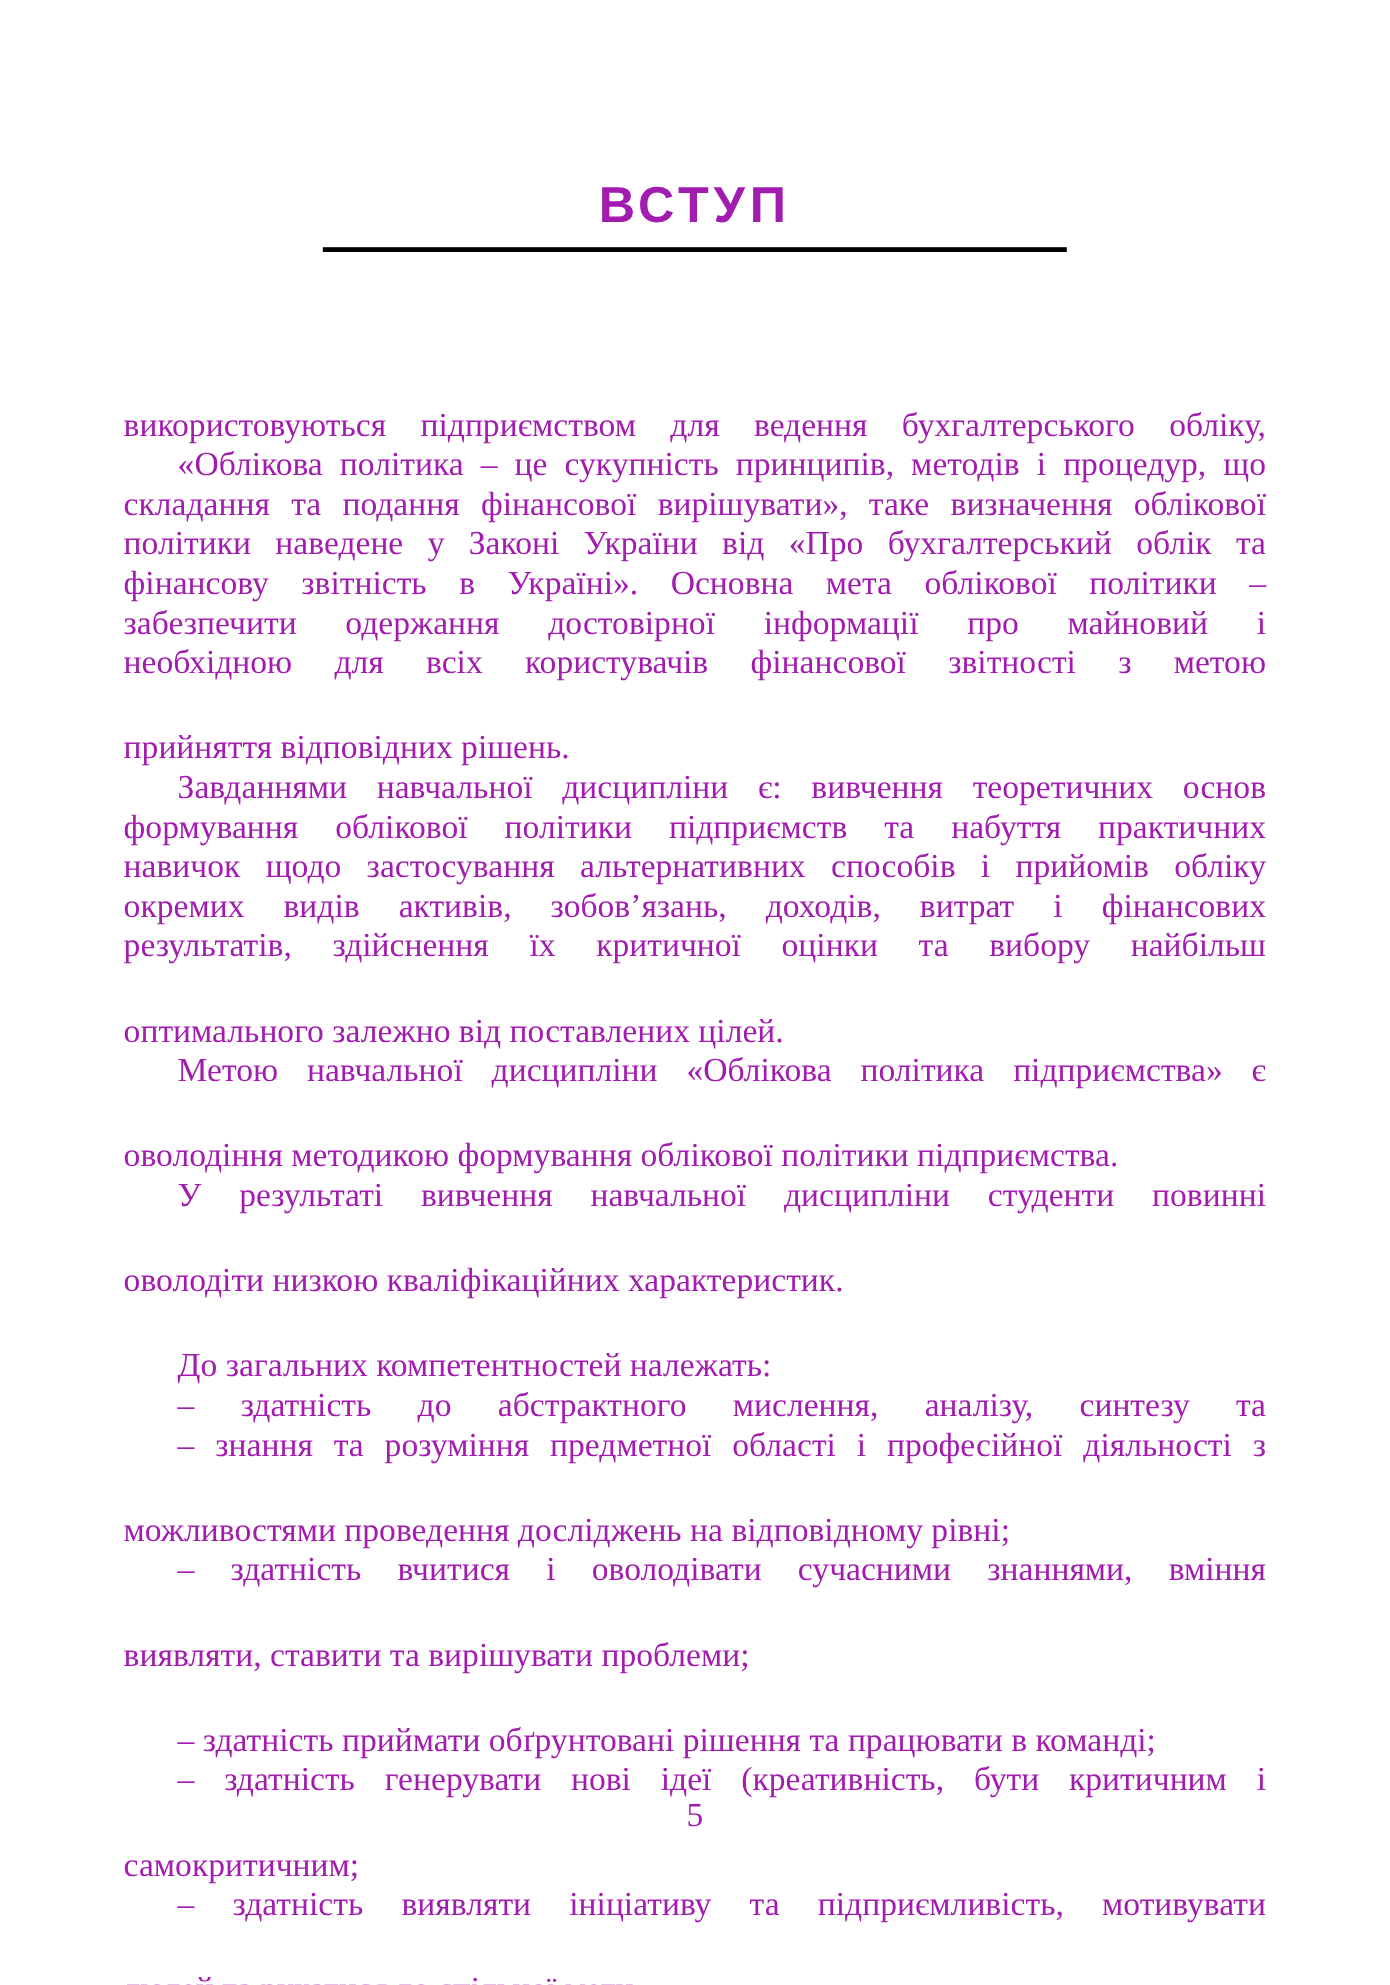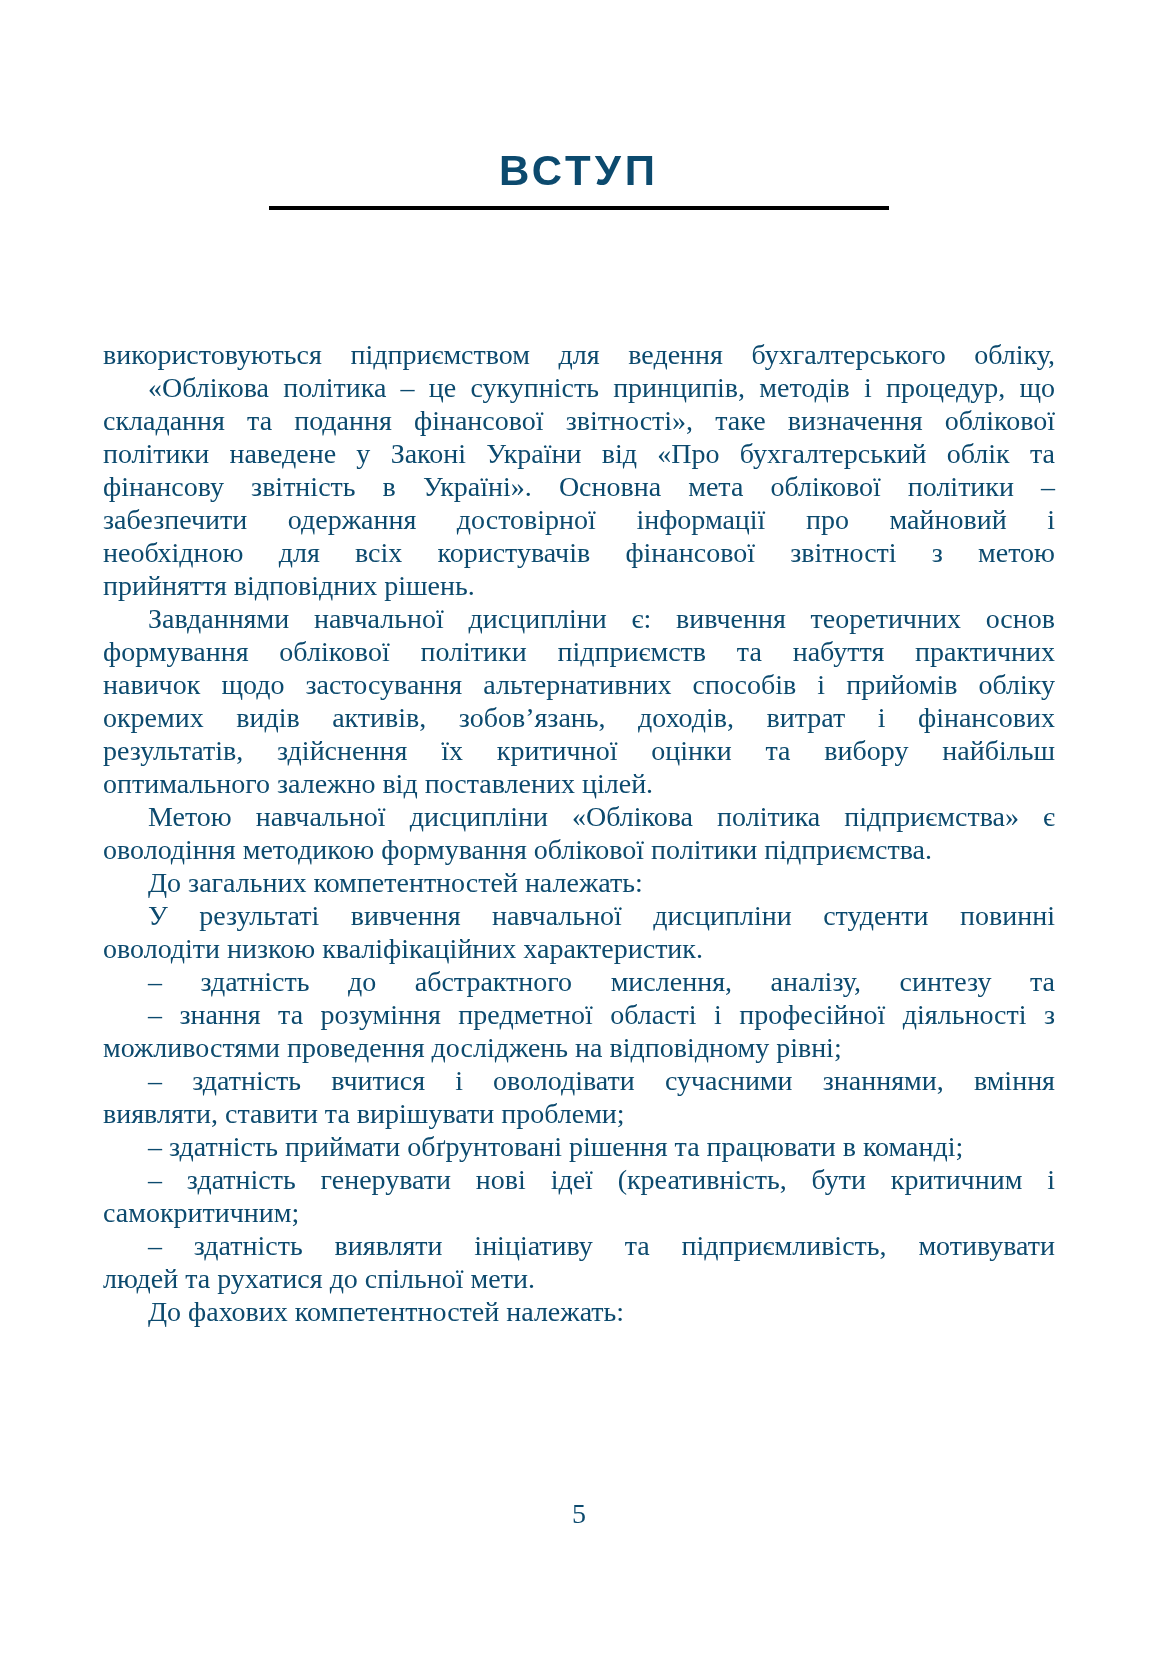--- a/index.html
+++ b/index.html
@@ -12,7 +12,7 @@
     width: 1066px;
     height: 1654px;
     background: #ffffff;
-    color: #0c4a6e;
+    color: #a21caf;
     font-family: "Liberation Serif", serif;
     overflow: hidden;
   }

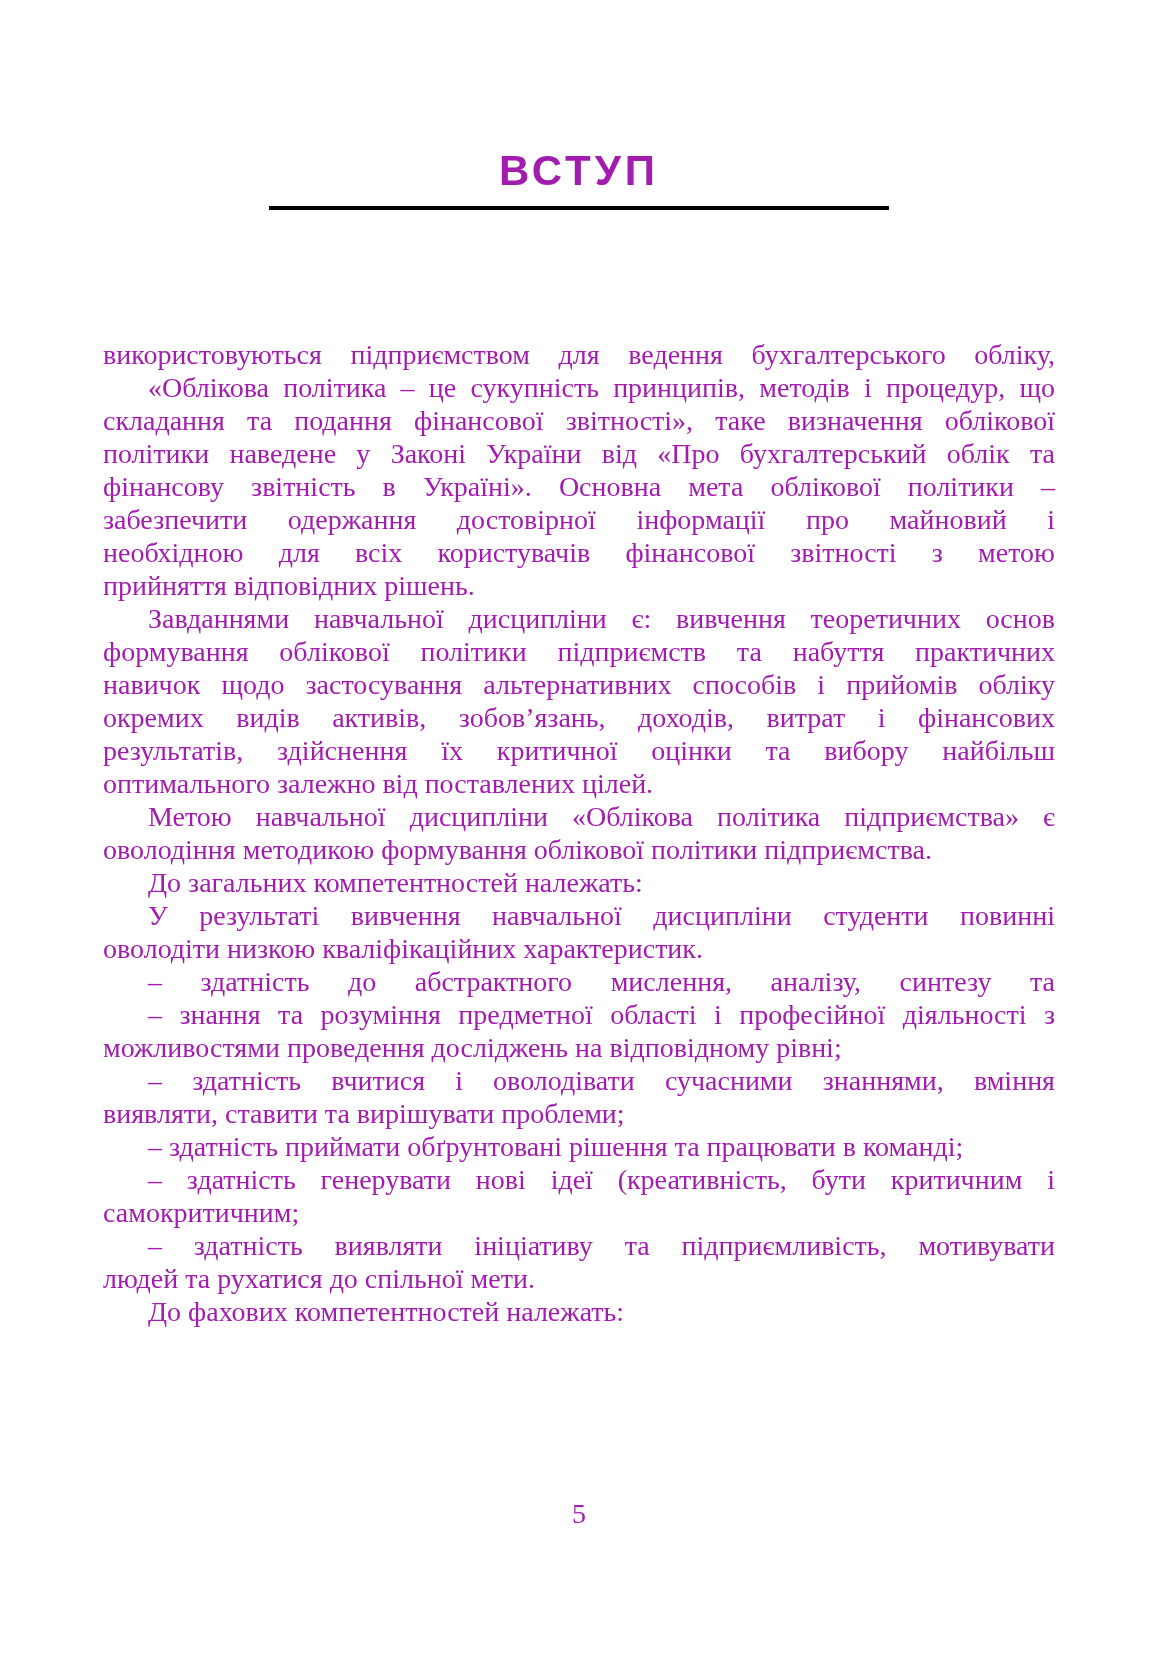--- a/index.html
+++ b/index.html
@@ -76,7 +76,7 @@
       <div class="para">
         <div class="line">використовуються підприємством для ведення бухгалтерського обліку,</div>
         <div class="line first">«Облікова політика – це сукупність принципів, методів і процедур, що</div>
-        <div class="line">складання та подання фінансової звітності», таке визначення облікової</div>
+        <div class="line">складання та подання фінансової вирішувати», таке визначення облікової</div>
         <div class="line">політики наведене у Законі України від «Про бухгалтерський облік та</div>
         <div class="line">фінансову звітність в Україні». Основна мета облікової політики –</div>
         <div class="line">забезпечити одержання достовірної інформації про майновий і</div>

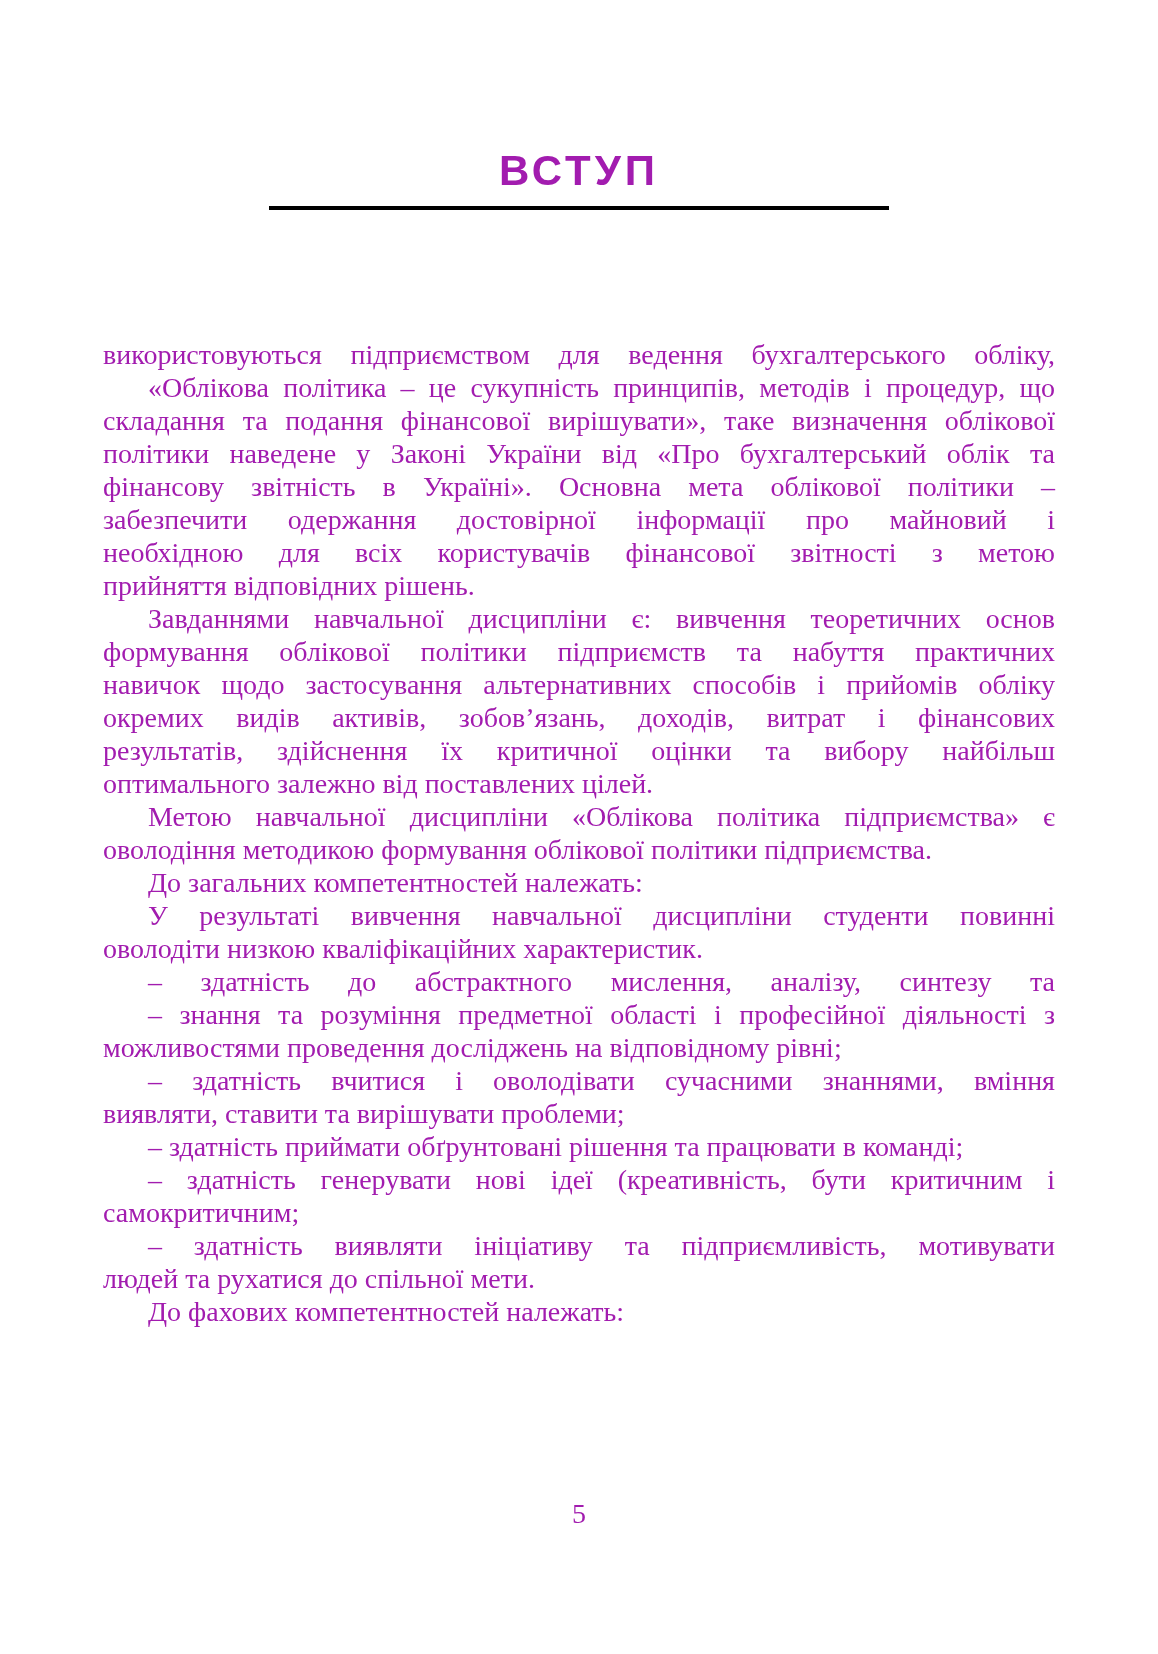--- a/index.html
+++ b/index.html
@@ -53,6 +53,7 @@
   .line.last {
     text-align: right;
     text-align-last: left;
+    margin-top: 38px;
   }
   .line.first {
     text-indent: 45px;

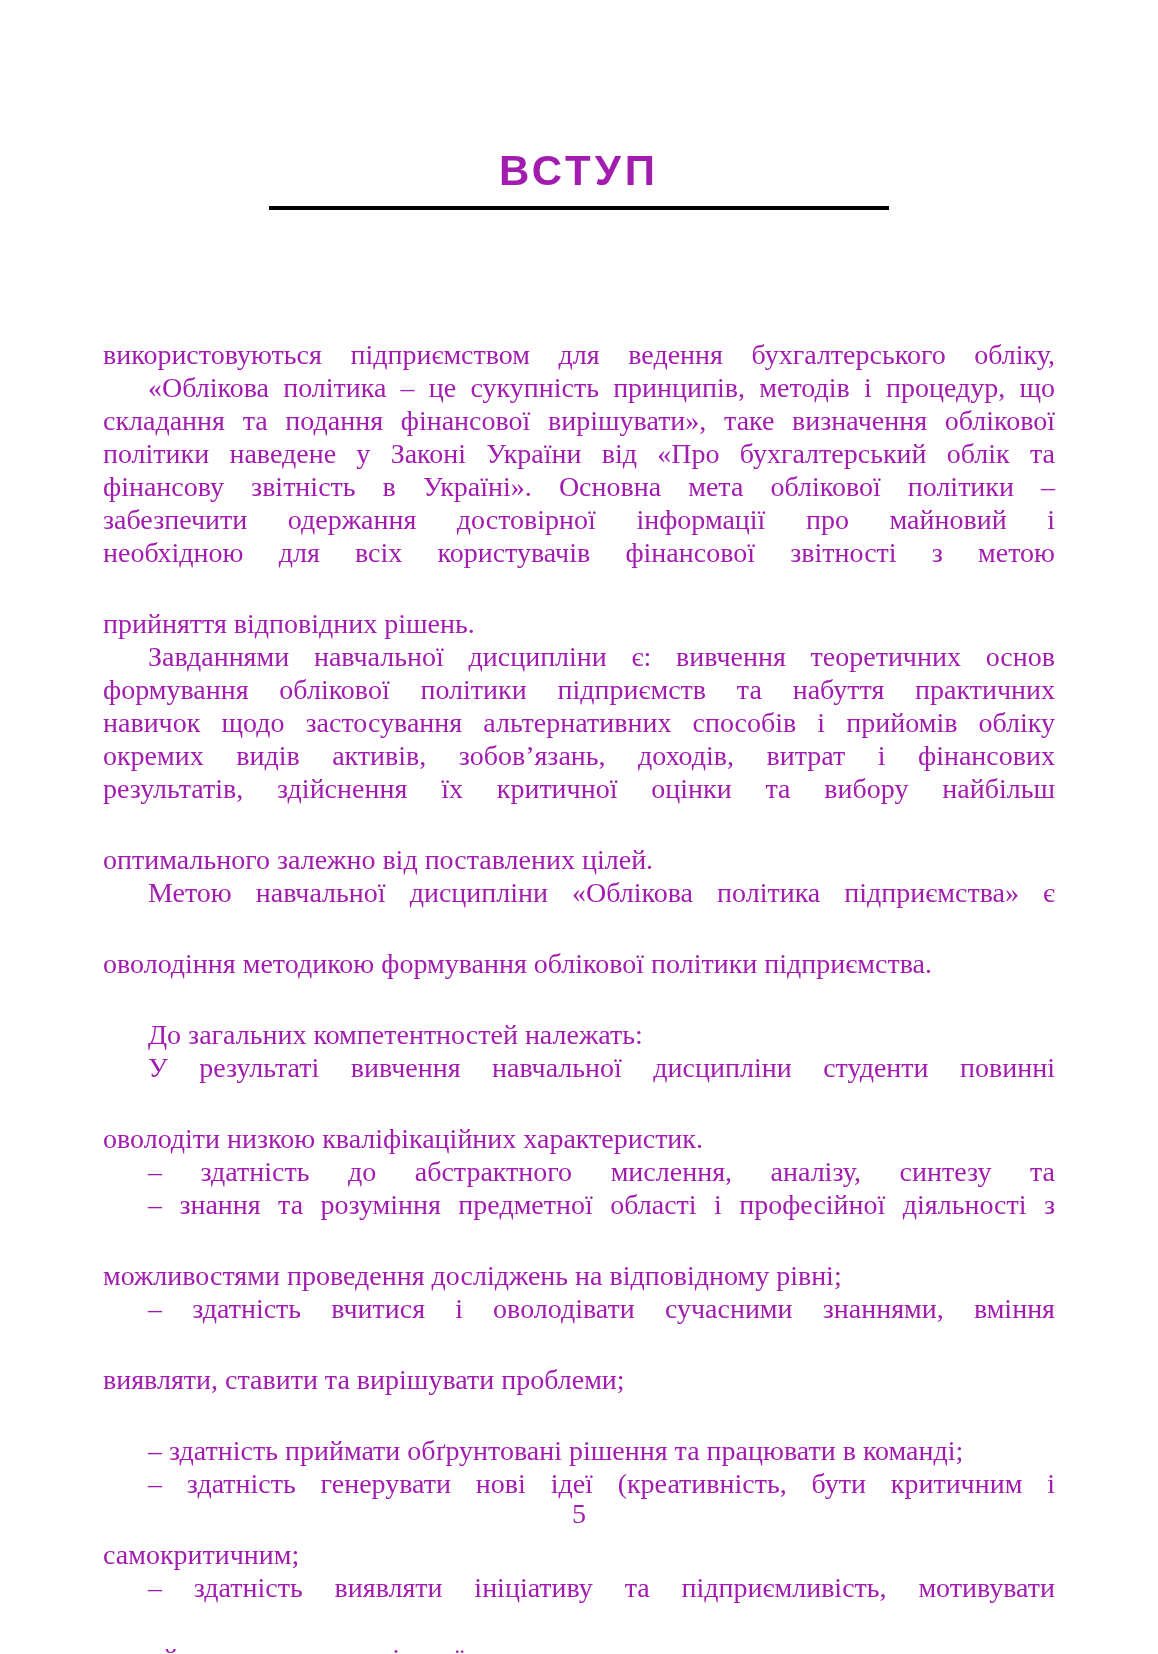--- a/index.html
+++ b/index.html
@@ -97,11 +97,11 @@
         <div class="line last">оволодіння методикою формування облікової політики підприємства.</div>
       </div>
       <div class="para">
-        <div class="line first last">До загальних компетентностей належать:</div>
+        <div class="line first">У результаті вивчення навчальної дисципліни студенти повинні</div>
+        <div class="line last">оволодіти низкою кваліфікаційних характеристик.</div>
       </div>
       <div class="para">
-        <div class="line first">У результаті вивчення навчальної дисципліни студенти повинні</div>
-        <div class="line last">оволодіти низкою кваліфікаційних характеристик.</div>
+        <div class="line first last">До загальних компетентностей належать:</div>
       </div>
       <div class="para">
         <div class="line first">– здатність до абстрактного мислення, аналізу, синтезу та</div>

